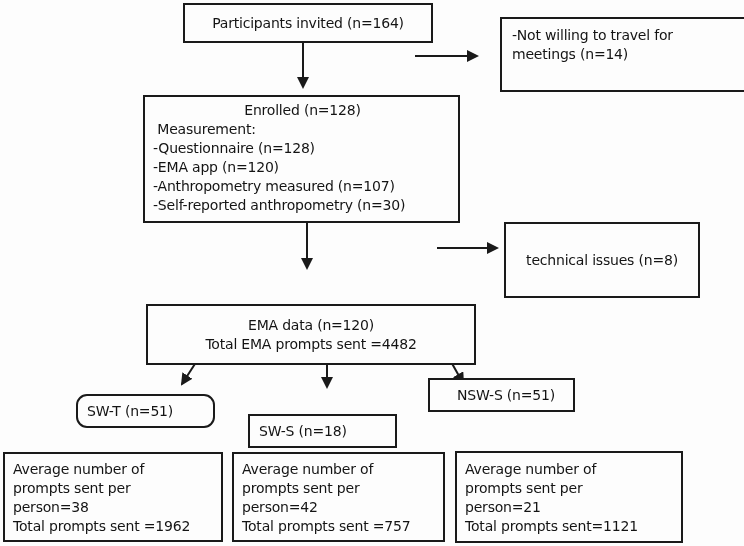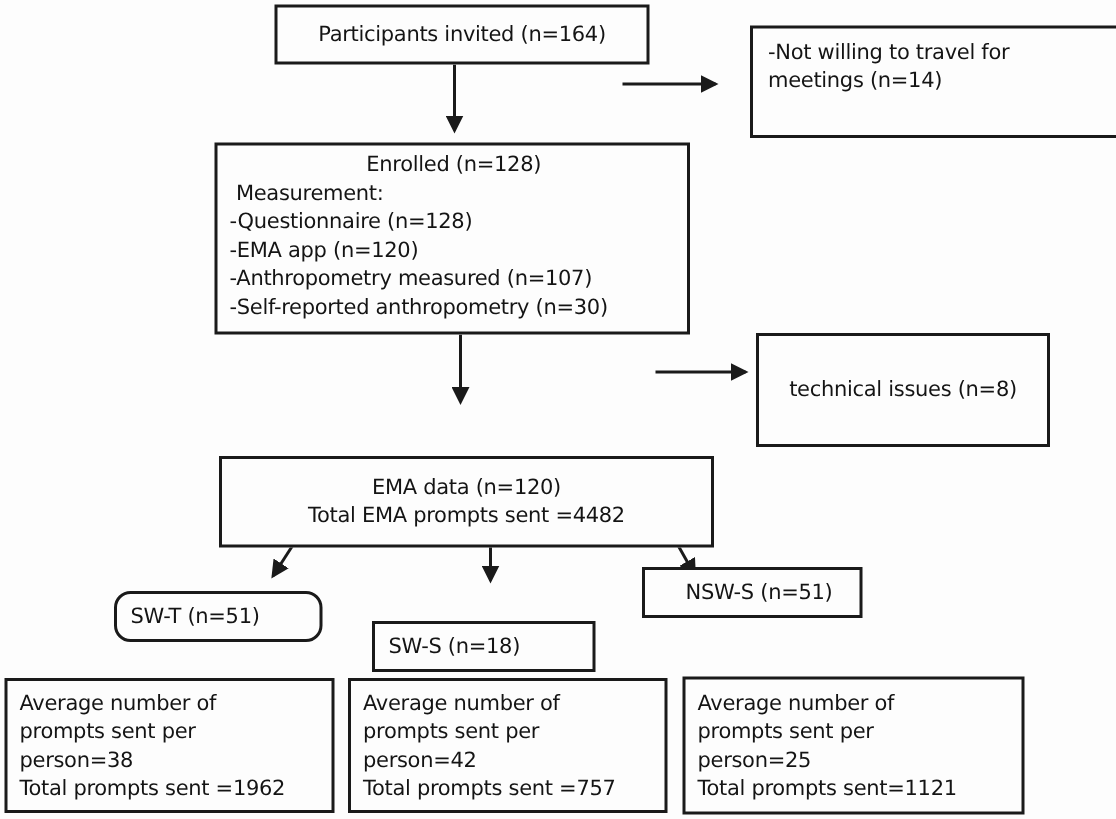--- a/index.html
+++ b/index.html
@@ -127,7 +127,7 @@
   <div class="box" style="left:455px; top:451px; width:228px; height:92px; padding:7px 2px 0 8px;">
     <div class="line">Average number of</div>
     <div class="line">prompts sent per</div>
-    <div class="line">person=25</div>
+    <div class="line">person=21</div>
     <div class="line">Total prompts sent=1121</div>
   </div>
 

